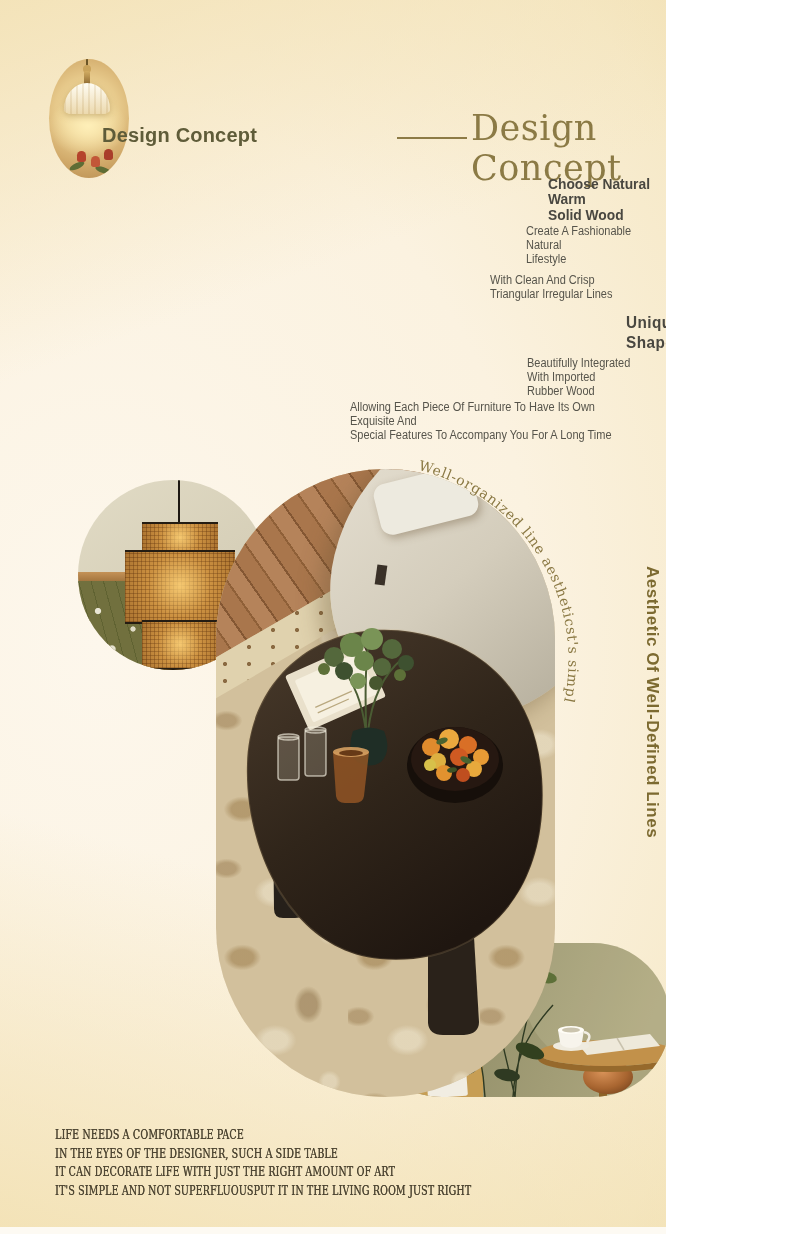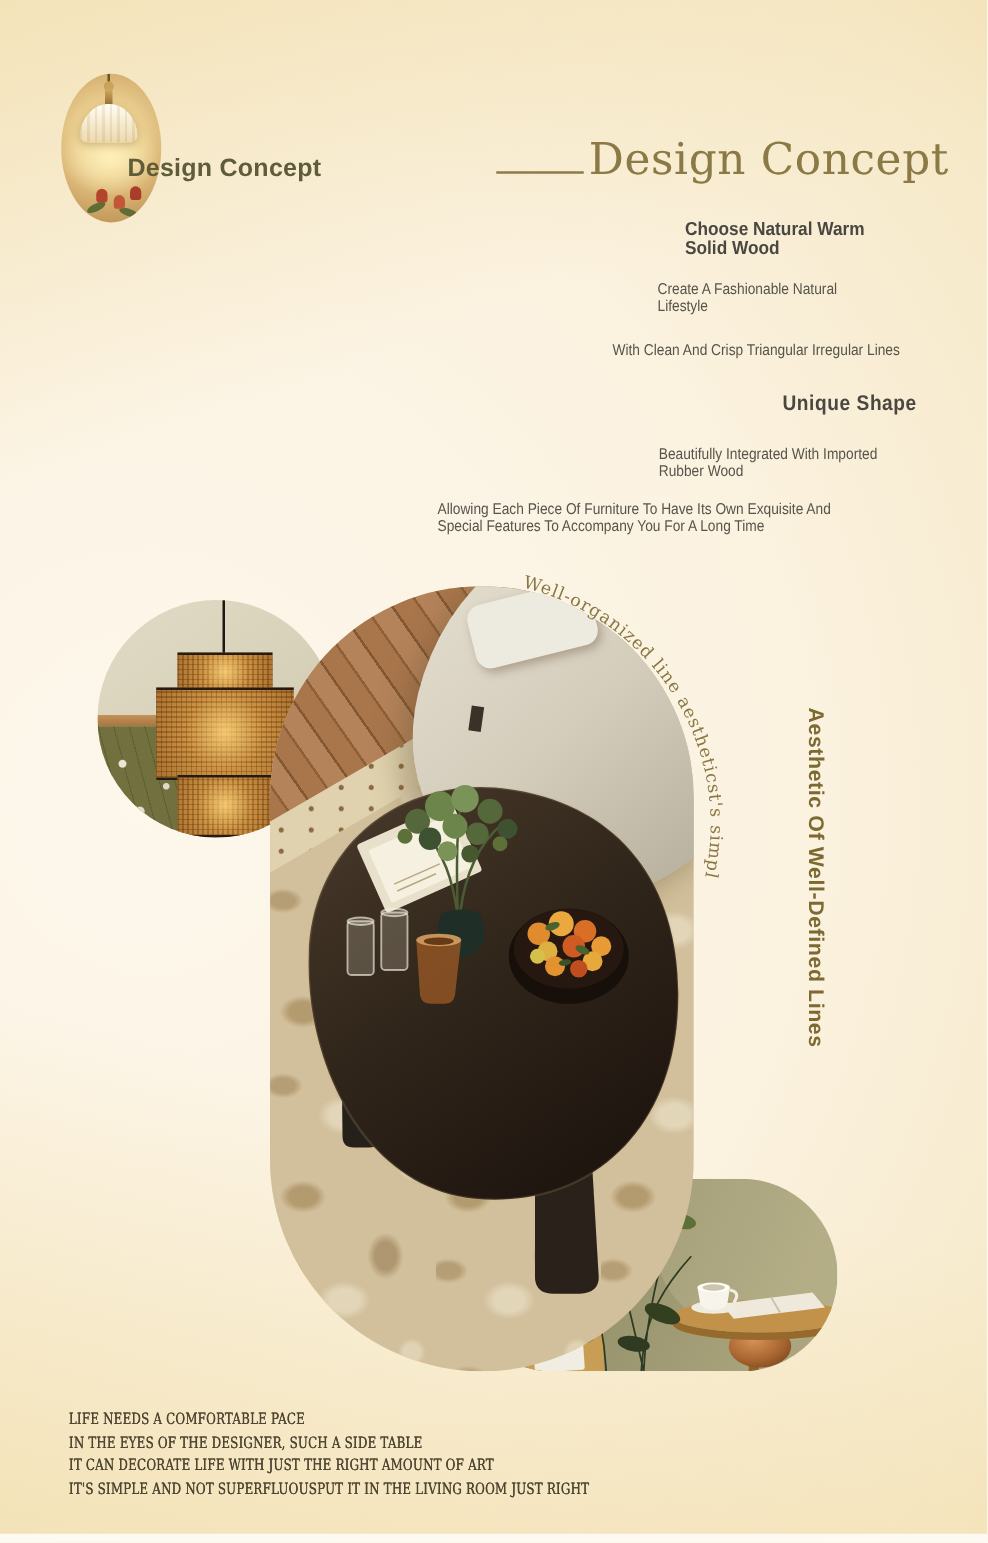--- a/index.html
+++ b/index.html
@@ -4,7 +4,7 @@
 <style>
   html,body{margin:0;padding:0;}
   body{width:790px;height:1234px;overflow:hidden;font-family:"Liberation Sans",sans-serif;}
-  .canvas{position:relative;width:790px;height:1234px;overflow:hidden;
+  .canvas{position:relative;width:666px;height:1234px;overflow:hidden;
     background:
       linear-gradient(160deg,rgba(243,226,182,.9) 0%,rgba(243,226,182,0) 26%),
       linear-gradient(15deg,rgba(242,224,176,.85) 0%,rgba(242,224,176,0) 30%),

